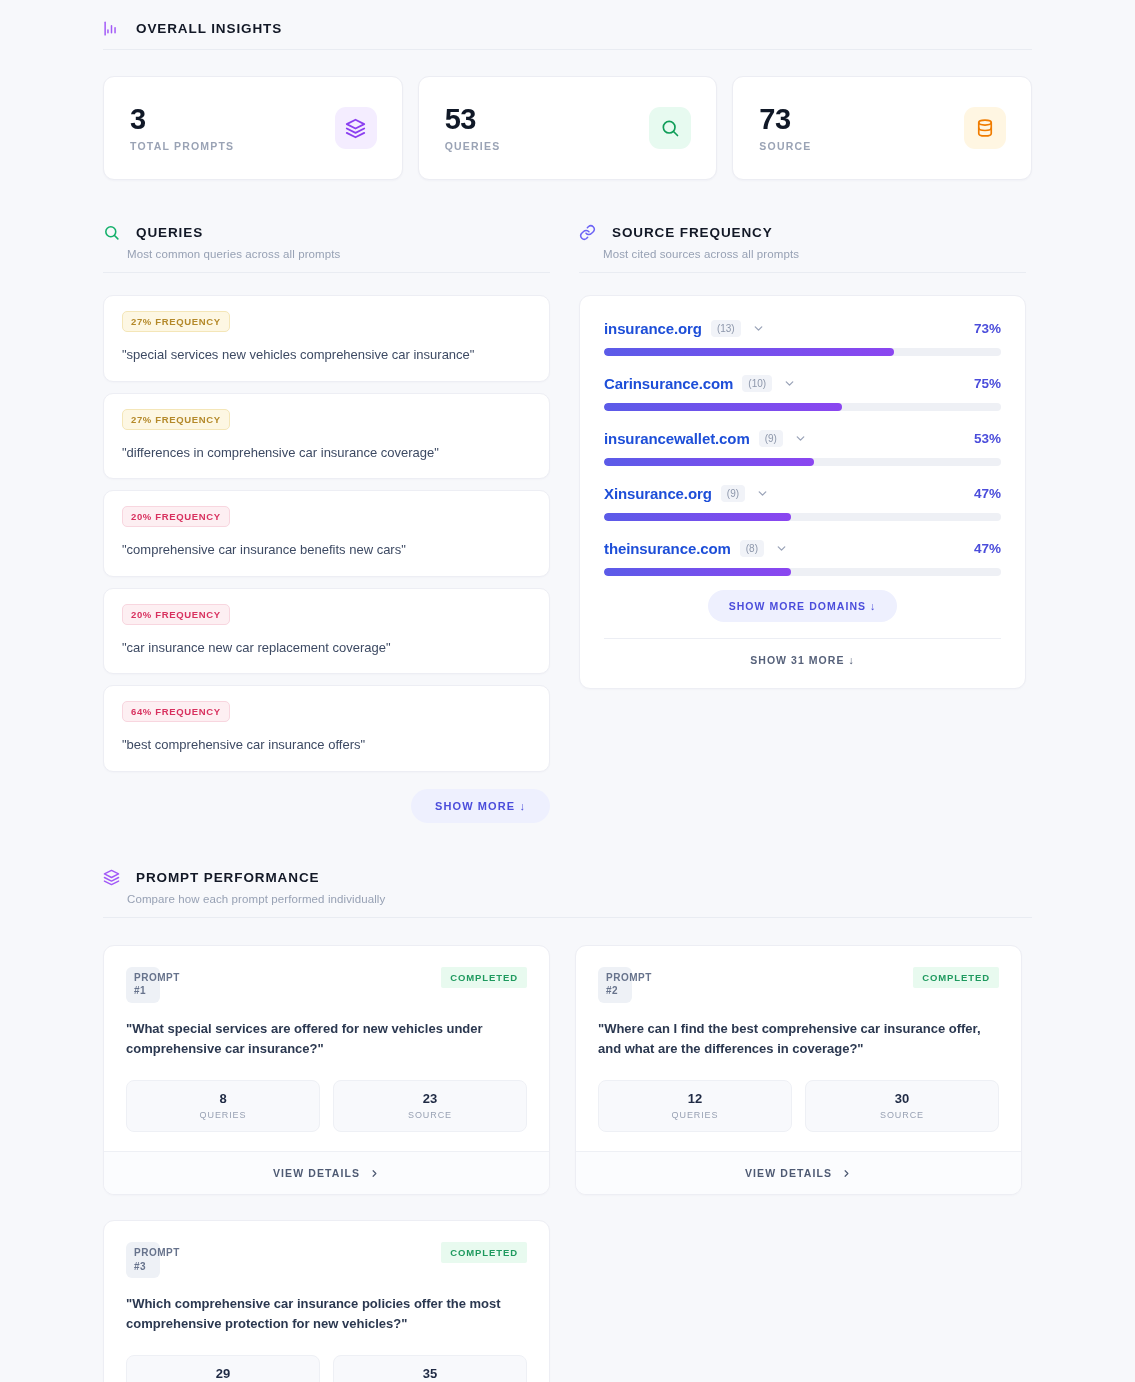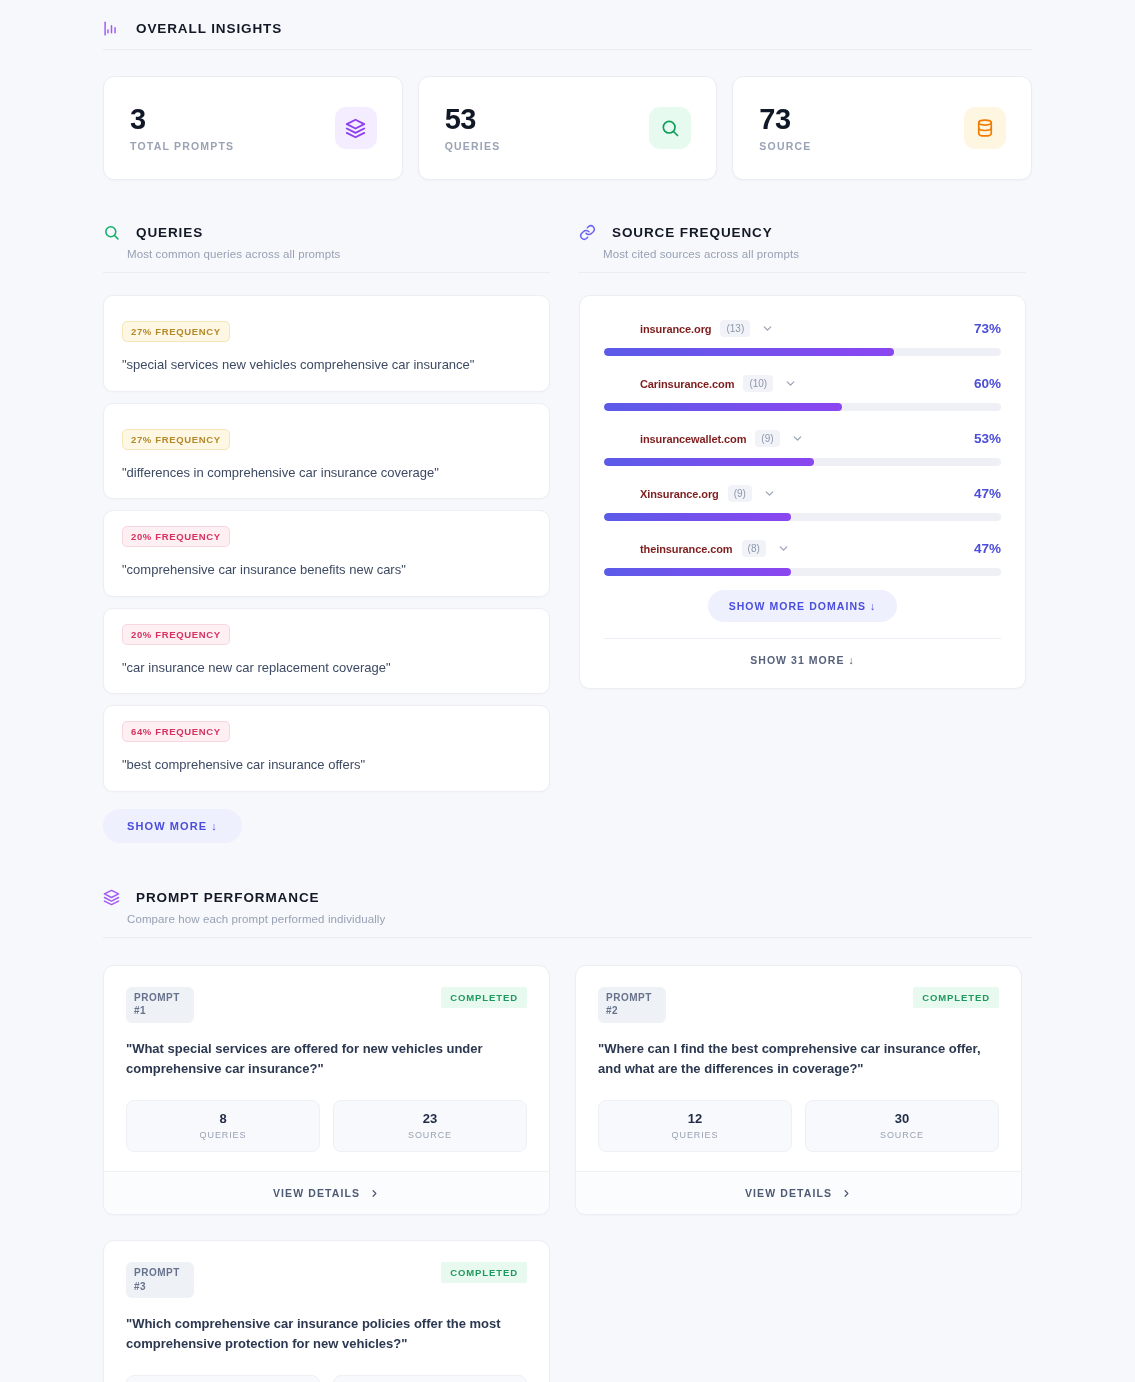--- a/index.html
+++ b/index.html
@@ -70,7 +70,7 @@
     display: inline-block; font-size: 9.5px; font-weight: bold;
     letter-spacing: 0.65px; padding: 4px 8px 4px 8px; border-radius: 5px;
   }
-  .freq-amber { background: #fdf7e3; color: #b4892a; border: 1px solid #f4e6b8; margin-top: 10px; }
+  .freq-amber { background: #fdf7e3; color: #b4892a; border: 1px solid #f4e6b8; }
   .freq-pink  { background: #fdeff2; color: #d8315f; border: 1px solid #f8d6df; }
   .query-text {
     font-size: 13px; color: #3d4a63; margin-top: 14px; line-height: 1.35;

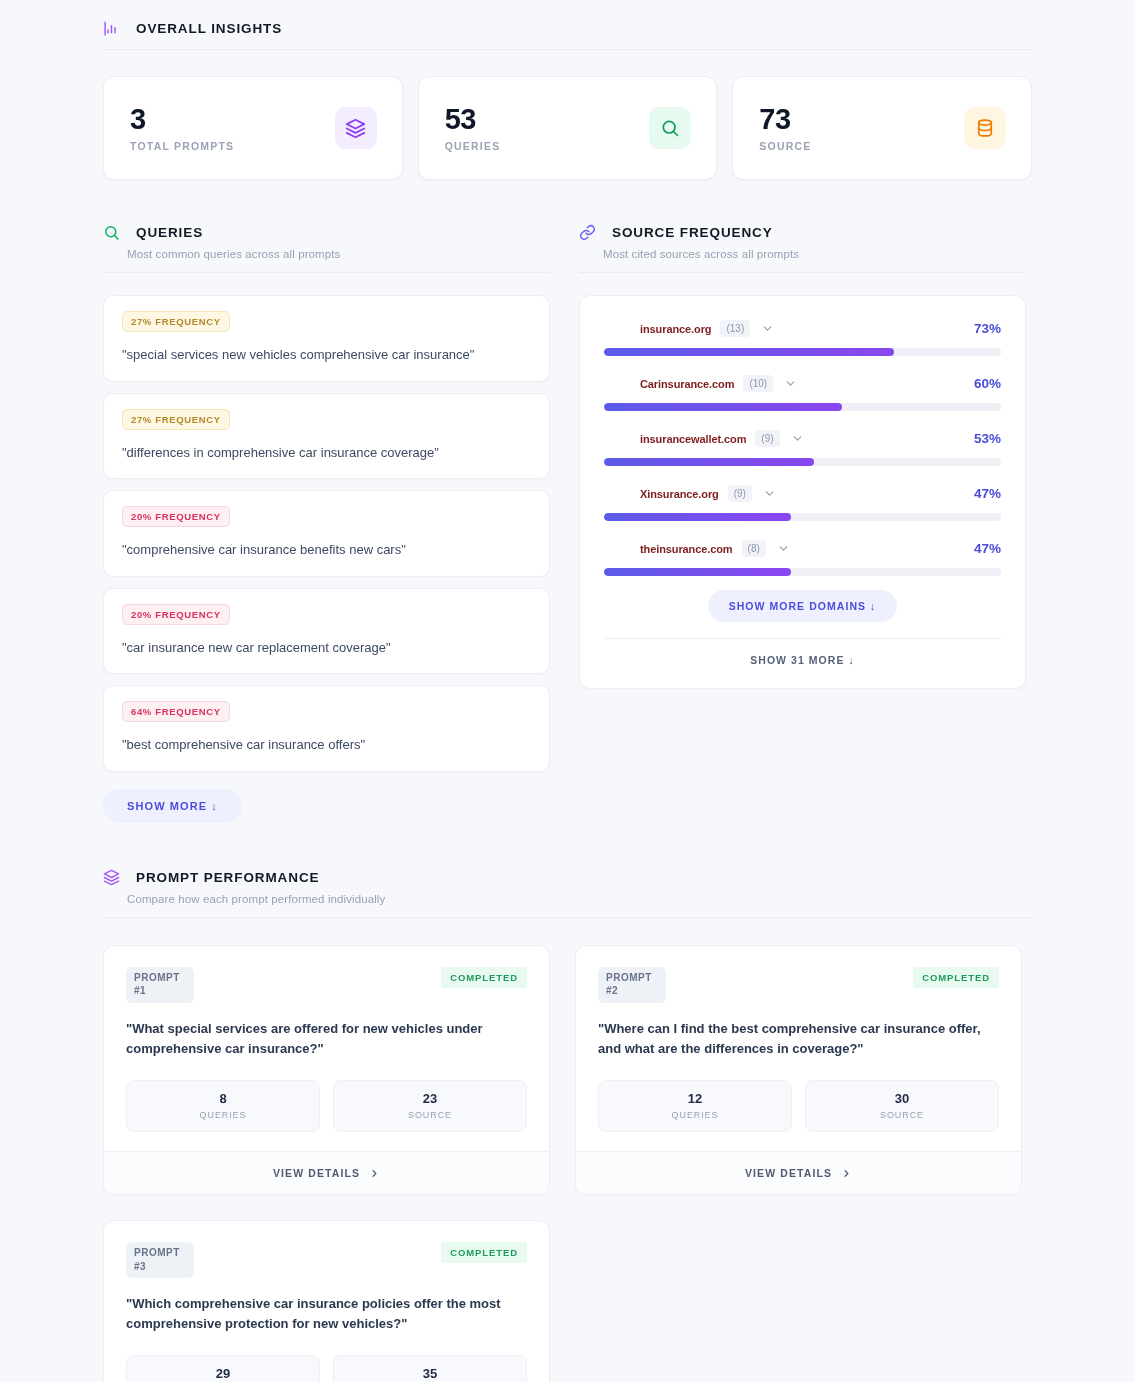--- a/index.html
+++ b/index.html
@@ -93,7 +93,7 @@
   .source-row:last-of-type { margin-bottom: 14px; }
   .source-top { display: flex; align-items: center; }
   .source-name {
-    font-size: 11px; font-weight: bold; color: #7f1d1d; letter-spacing: -0.1px; margin-left: 36px;
+    font-size: 15px; font-weight: bold; color: #1d4ed8; letter-spacing: -0.1px;
   }
   .source-count {
     font-size: 10px; color: #8d97ab; background: #f1f3f8;

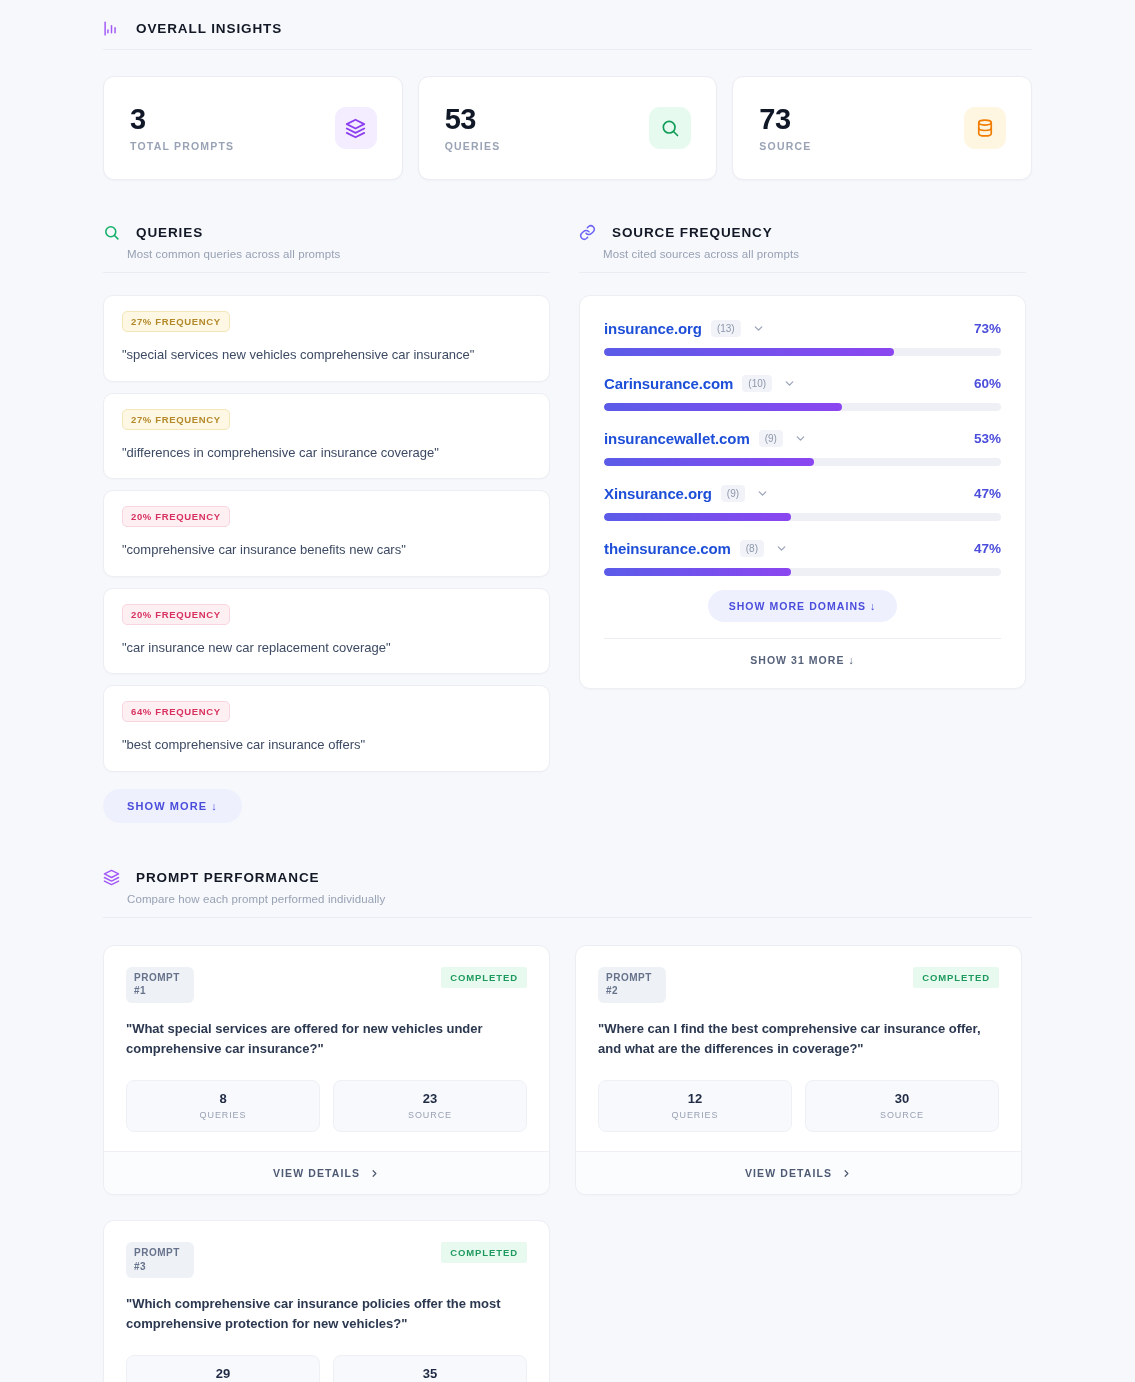--- a/index.html
+++ b/index.html
@@ -306,7 +306,7 @@
                     <polyline points="6 9 12 15 18 9"></polyline>
                   </svg>
                 </span>
-                <span class="source-pct">60%</span>
+                <span class="source-pct">75%</span>
               </div>
               <div class="bar-track">
                 <div class="bar-fill" style="width:60%"></div>

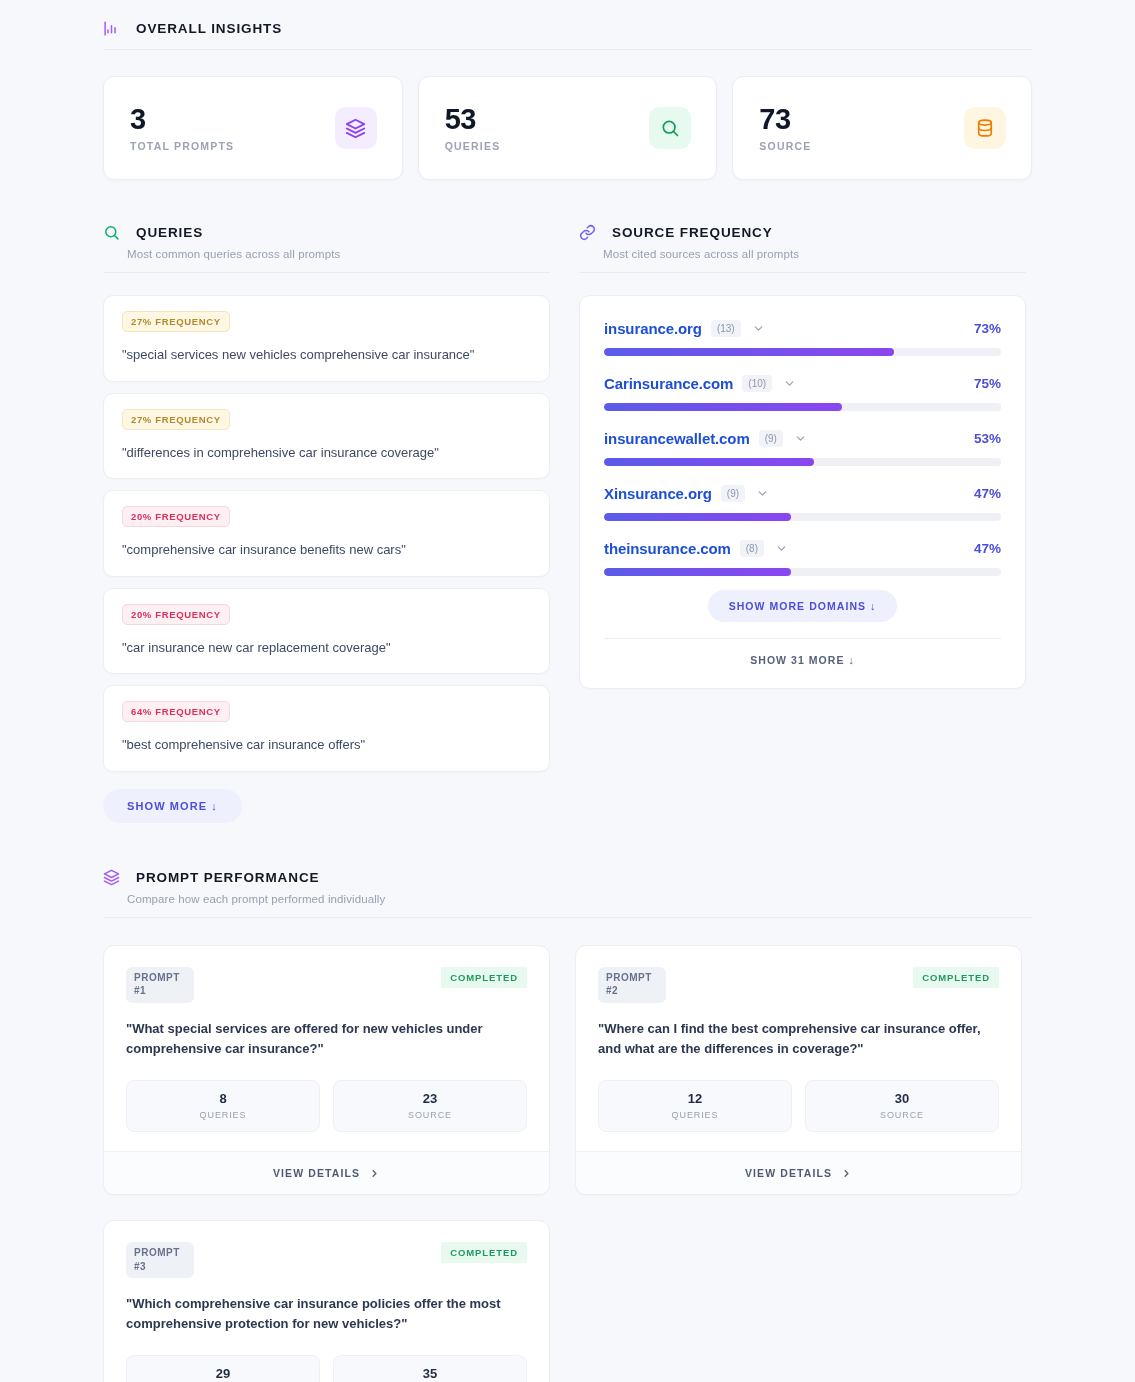--- a/index.html
+++ b/index.html
@@ -76,7 +76,7 @@
     font-size: 13px; color: #3d4a63; margin-top: 14px; line-height: 1.35;
   }
 
-  .showmore-wrap { display: flex; justify-content: flex-start; margin-top: 17px; }
+  .showmore-wrap { display: flex; justify-content: flex-end; margin-top: 17px; }
   .showmore-btn {
     background: #eef0fe; border: none; border-radius: 18px;
     padding: 11px 24px; color: #4b4ddb; font-size: 11px; font-weight: bold;

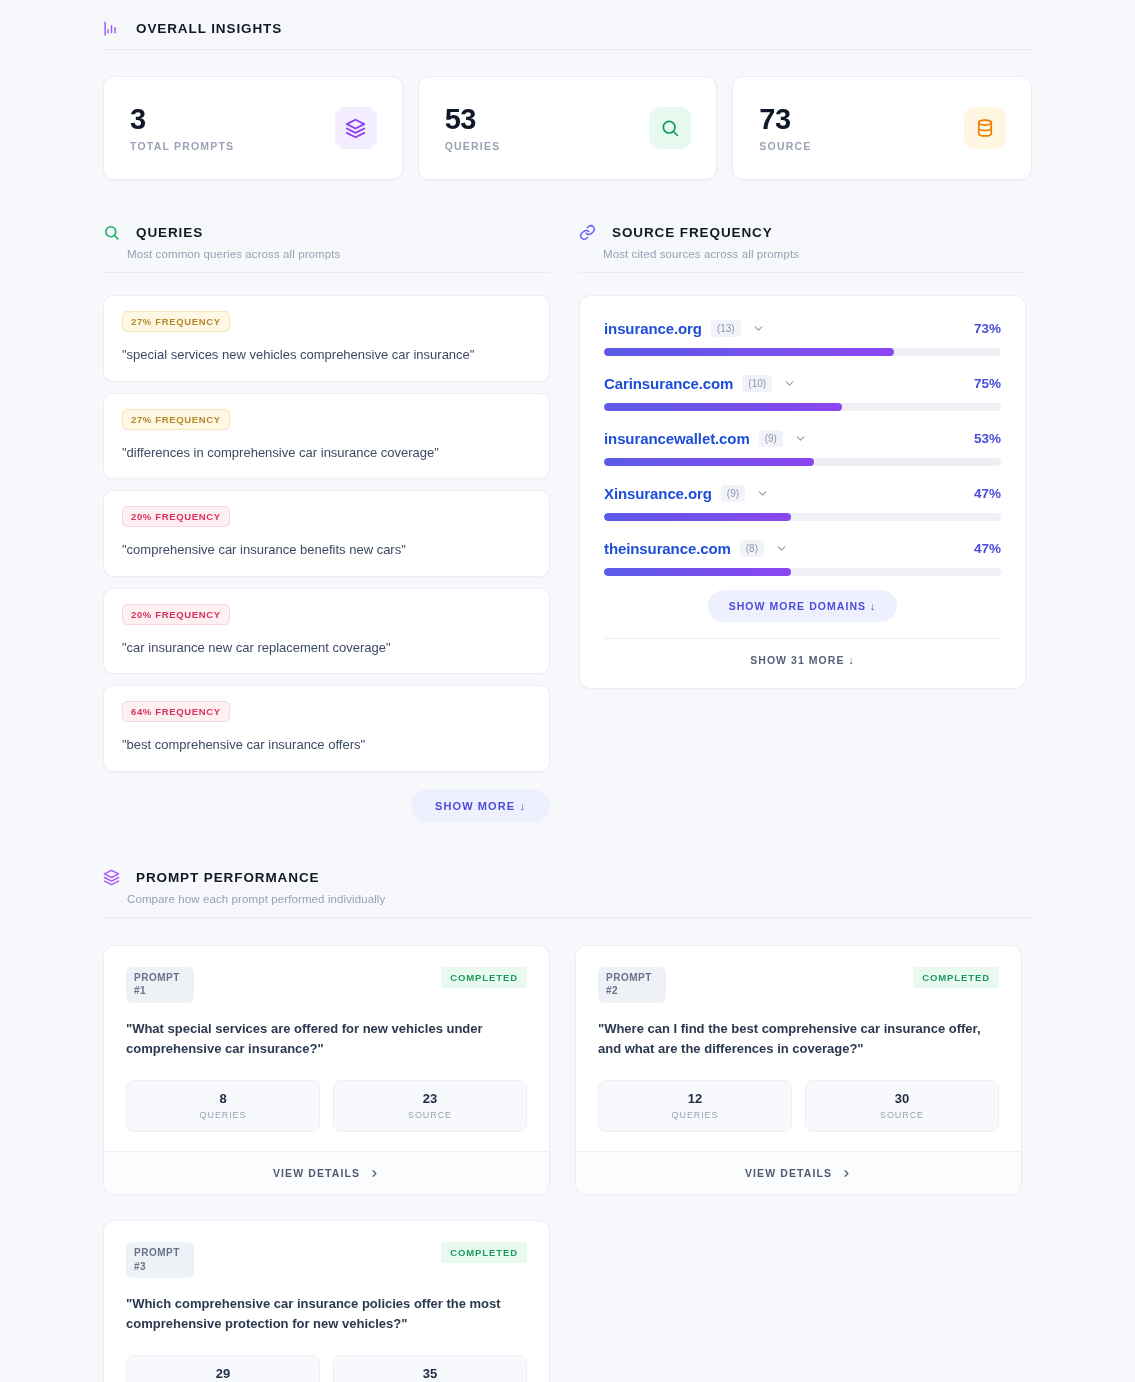--- a/index.html
+++ b/index.html
@@ -138,7 +138,7 @@
   .prompt-badge {
     background: #eef1f6; border-radius: 6px; padding: 4px 8px 5px 8px;
     font-size: 10px; font-weight: bold; color: #67738c;
-    line-height: 1.35; letter-spacing: 0.5px; width: 68px;
+    line-height: 1.35; letter-spacing: 0.5px; width: 34px;
   }
   .status-badge {
     margin-left: auto; background: #e8faef; color: #1f9a5f;

